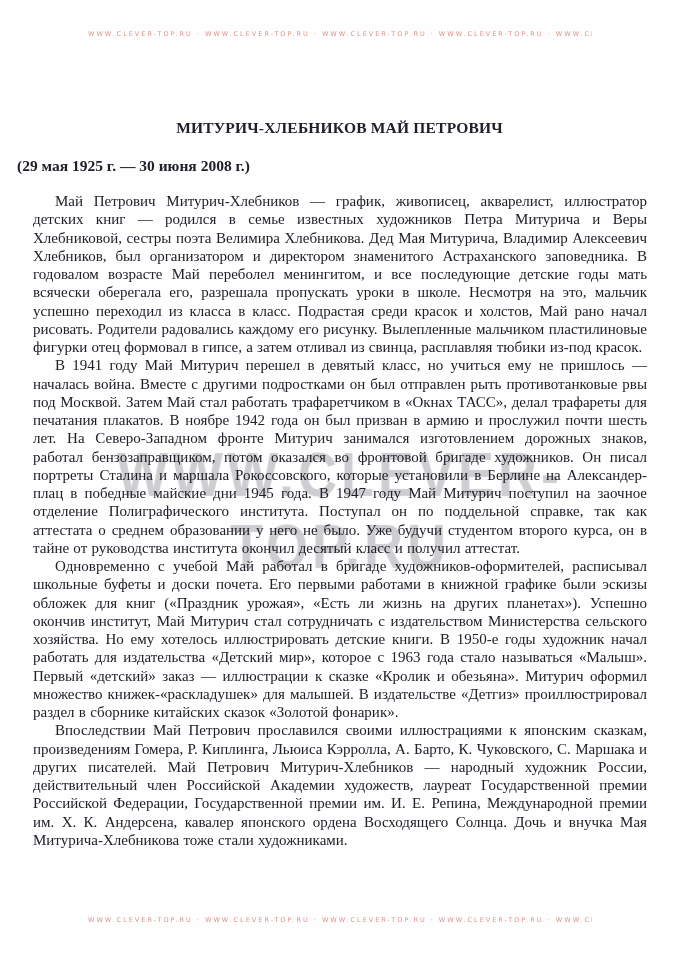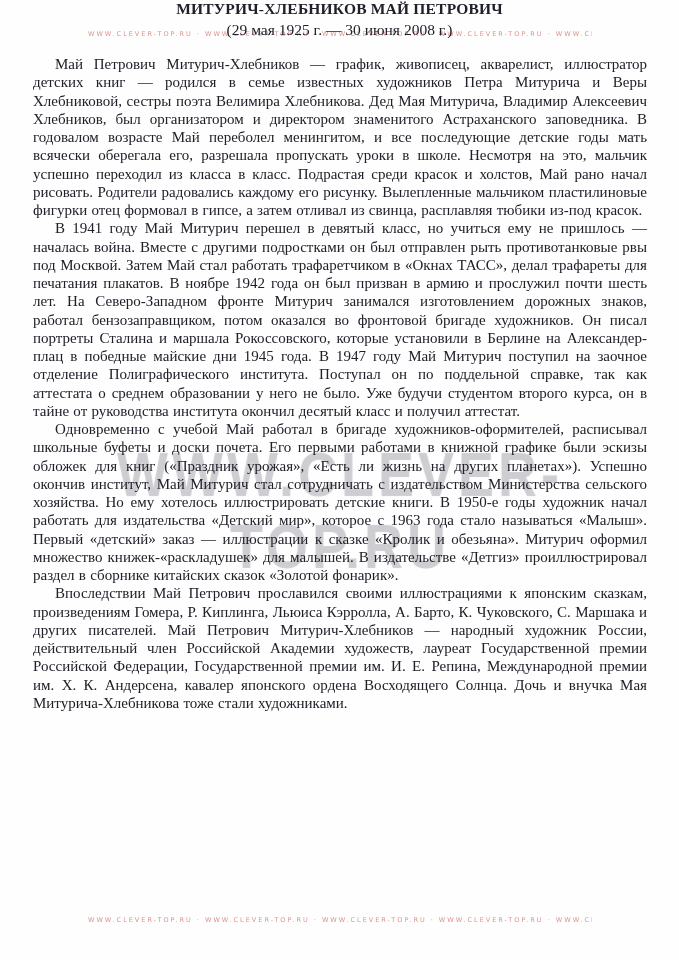--- a/index.html
+++ b/index.html
@@ -56,6 +56,7 @@
   }
   .doc-title {
     margin: 0;
+    padding-top: 119px;
     text-align: center;
     font-size: 15.5px;
     font-weight: bold;

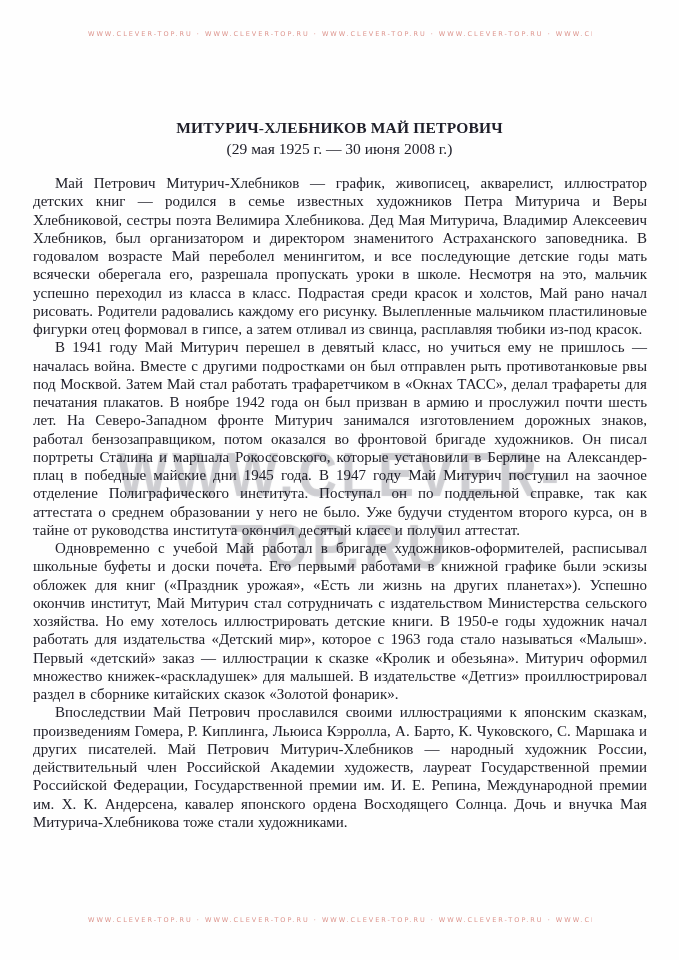--- a/index.html
+++ b/index.html
@@ -64,11 +64,11 @@
     letter-spacing: 0.2px;
   }
   .doc-subtitle {
-    margin: 0;
+    margin: 17px;
     padding-top: 3px;
-    text-align: center;
+    text-align: left;
     font-size: 15.5px;
-    font-weight: normal;
+    font-weight: bold;
     line-height: 18px;
   }
   .body-text {

